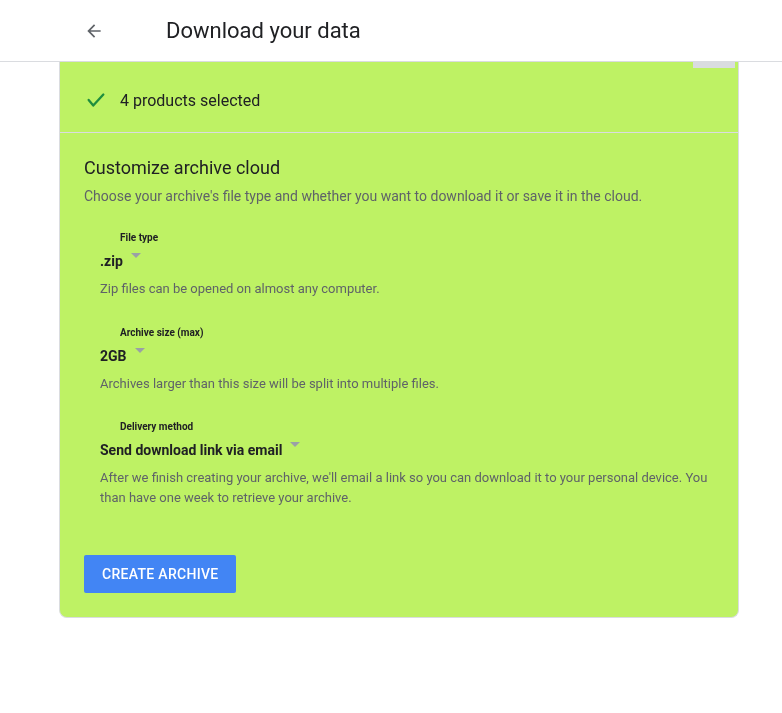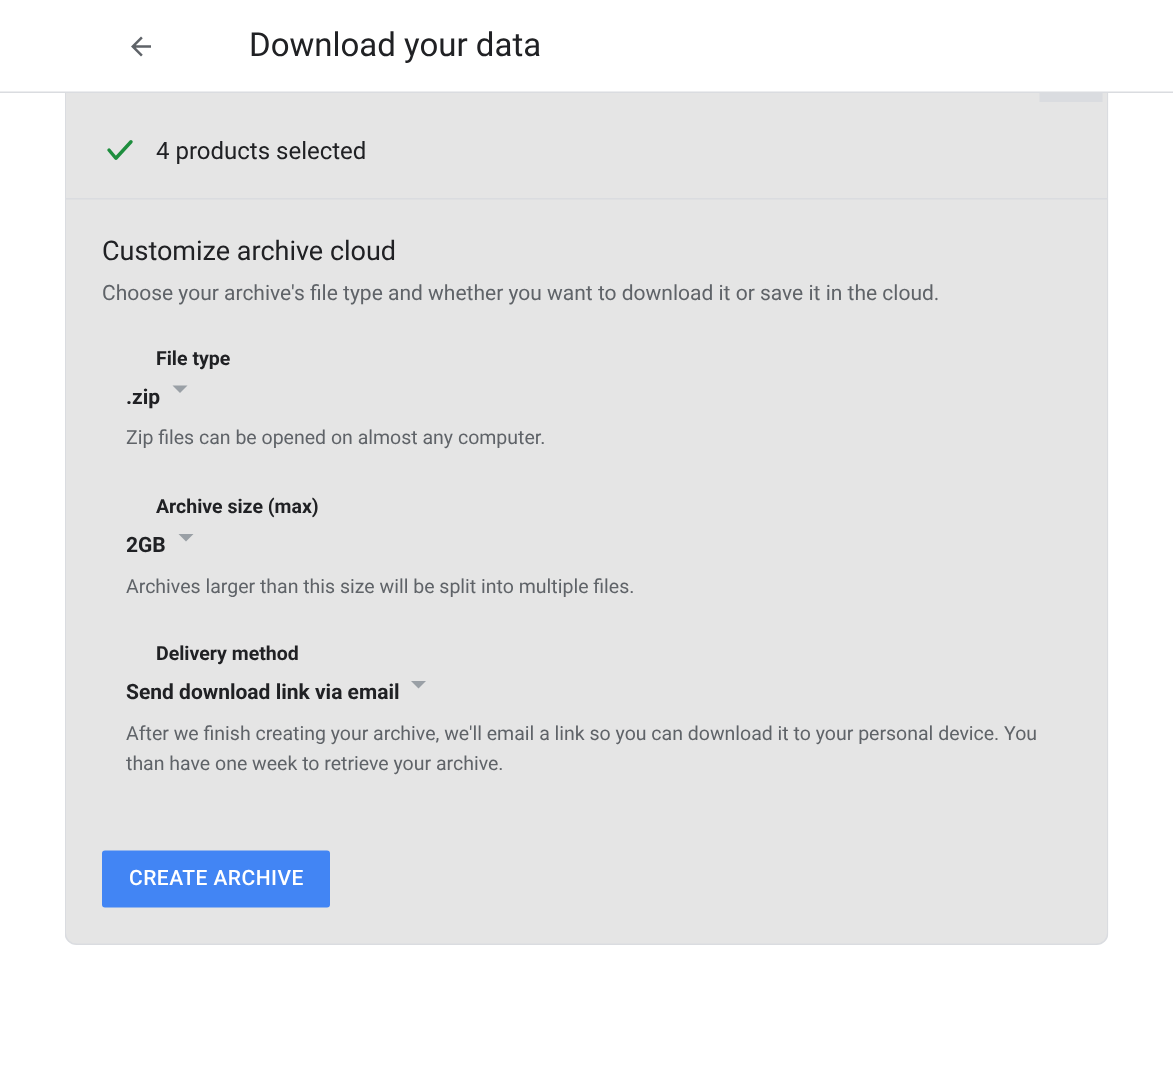--- a/index.html
+++ b/index.html
@@ -46,7 +46,8 @@
       border: 1px solid #dadce0;
       border-top: none;
       border-radius: 0 0 8px 8px;
-      background: #e5e5e5;
+      background: #bef264;
+      margin-left: 16px;
     }
     .thin-remnant {
       height: 6px;

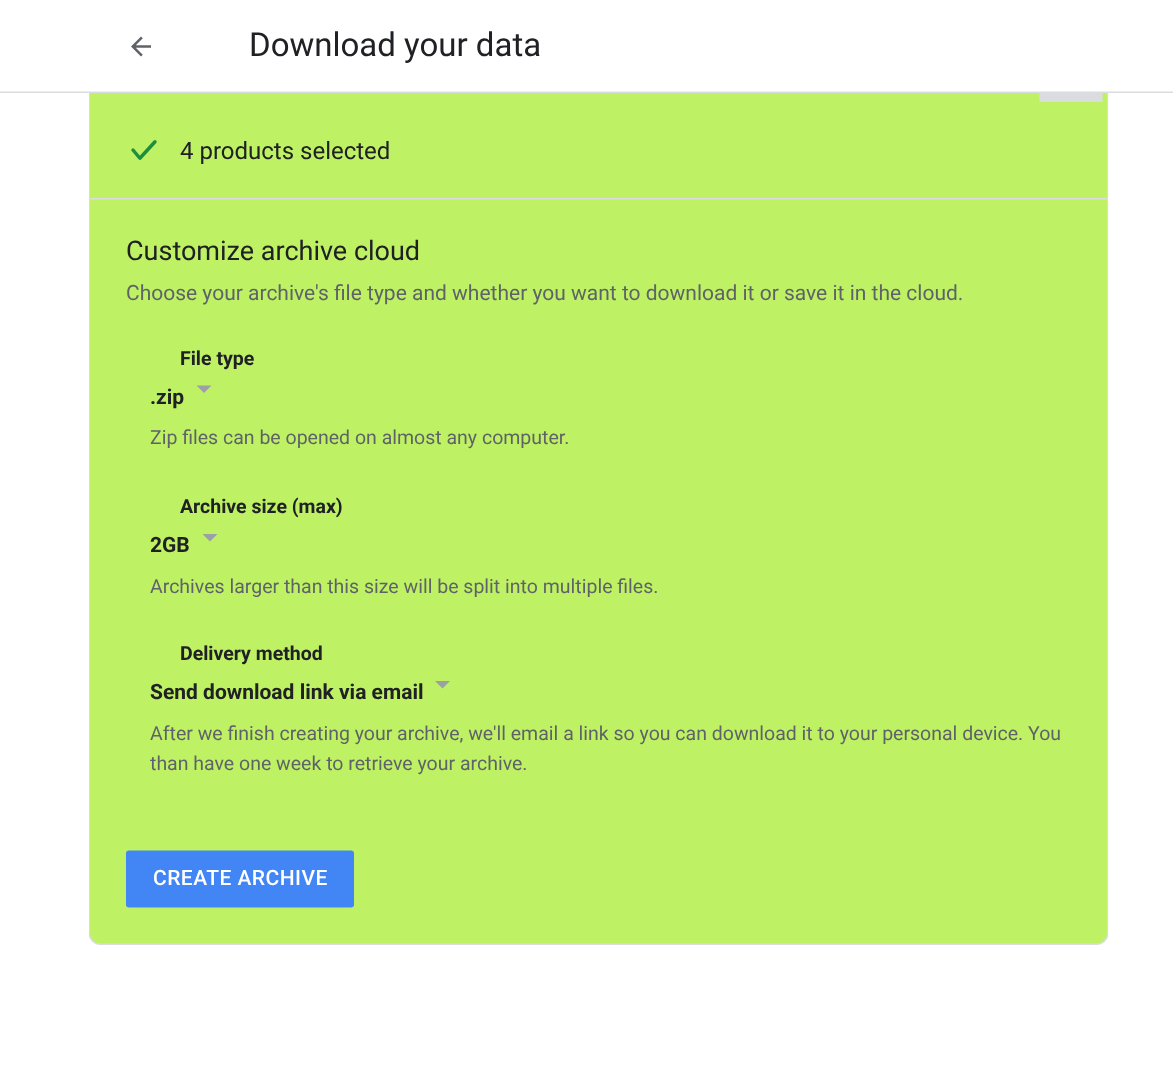--- a/index.html
+++ b/index.html
@@ -99,7 +99,7 @@
       margin-bottom: 28px;
     }
     .field-label {
-      font-size: 13px;
+      font-size: 10px;
       font-weight: 700;
       color: #202124;
       margin-bottom: 10px;

